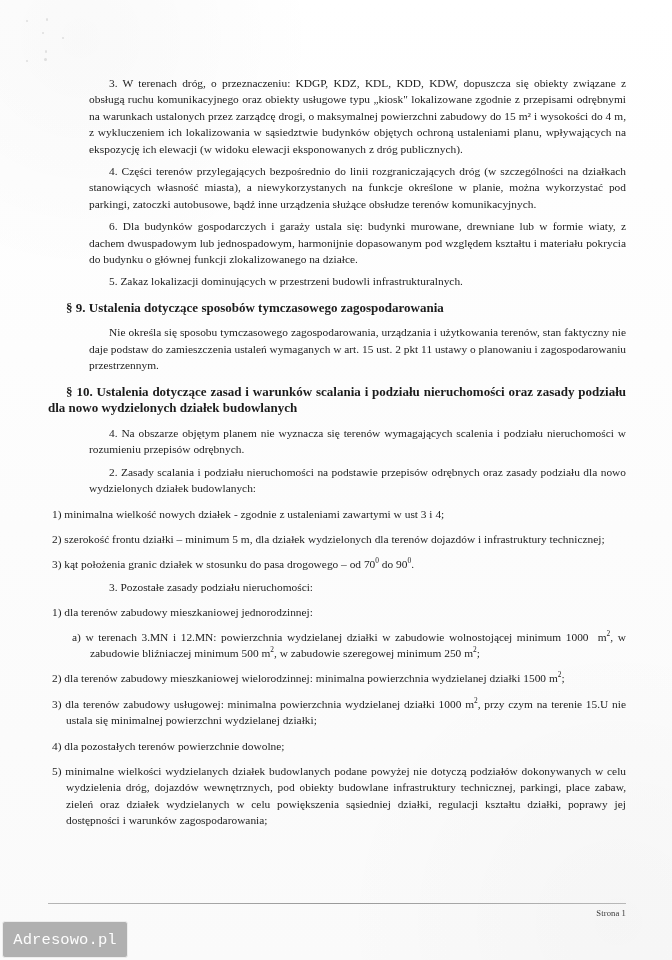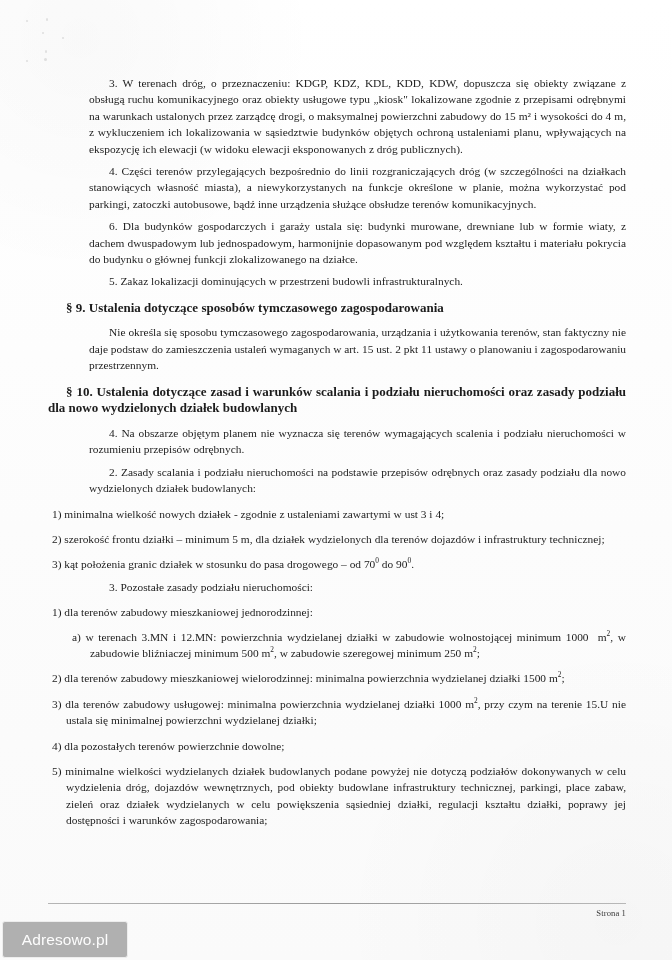--- a/index.html
+++ b/index.html
@@ -120,7 +120,7 @@
     justify-content: center;
   }
   #watermark span {
-    font-family: Liberation Sans, sans-serif;
+    font-family: Liberation Mono, monospace;
     font-size: 15.5px;
     color: #fdfdfd;
     letter-spacing: .1px;

